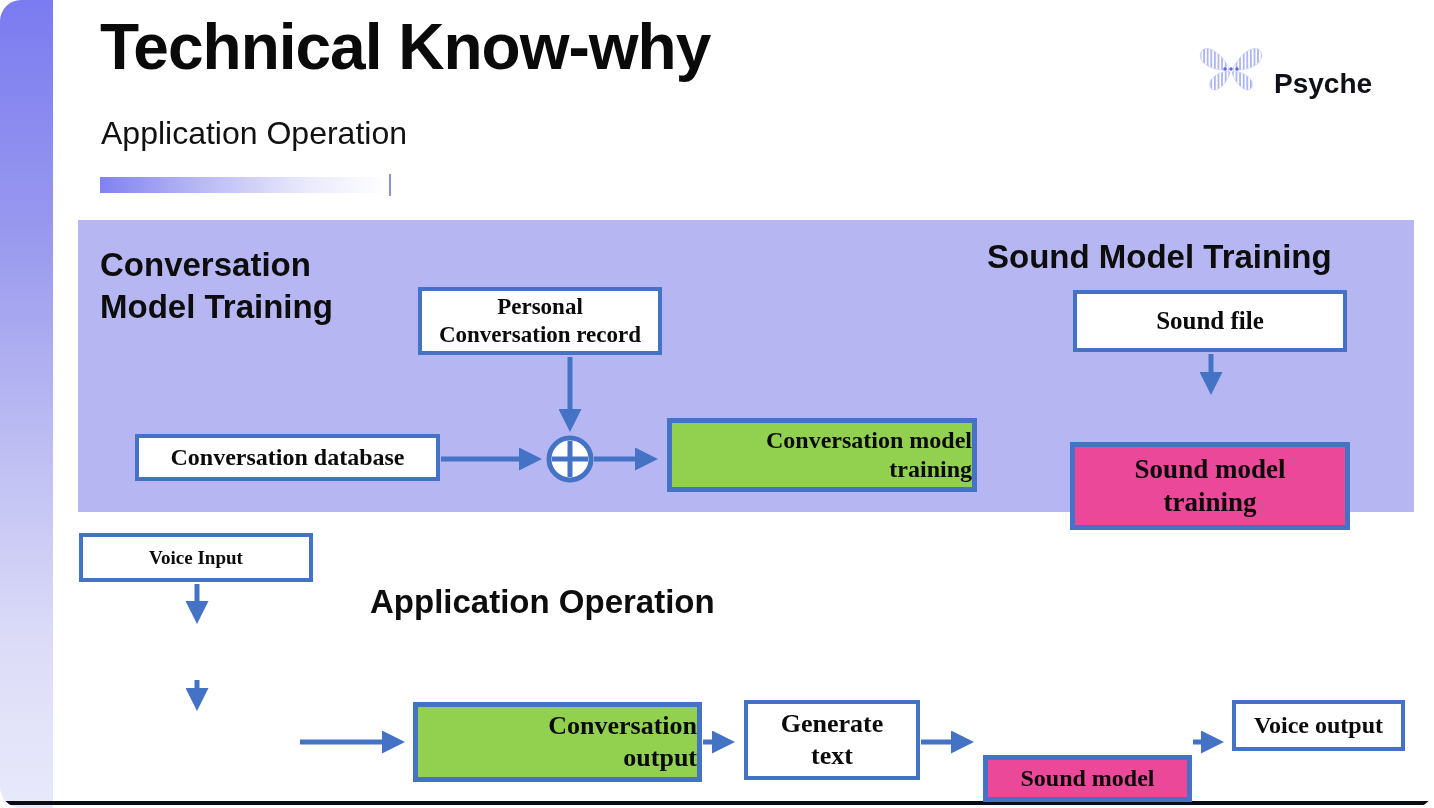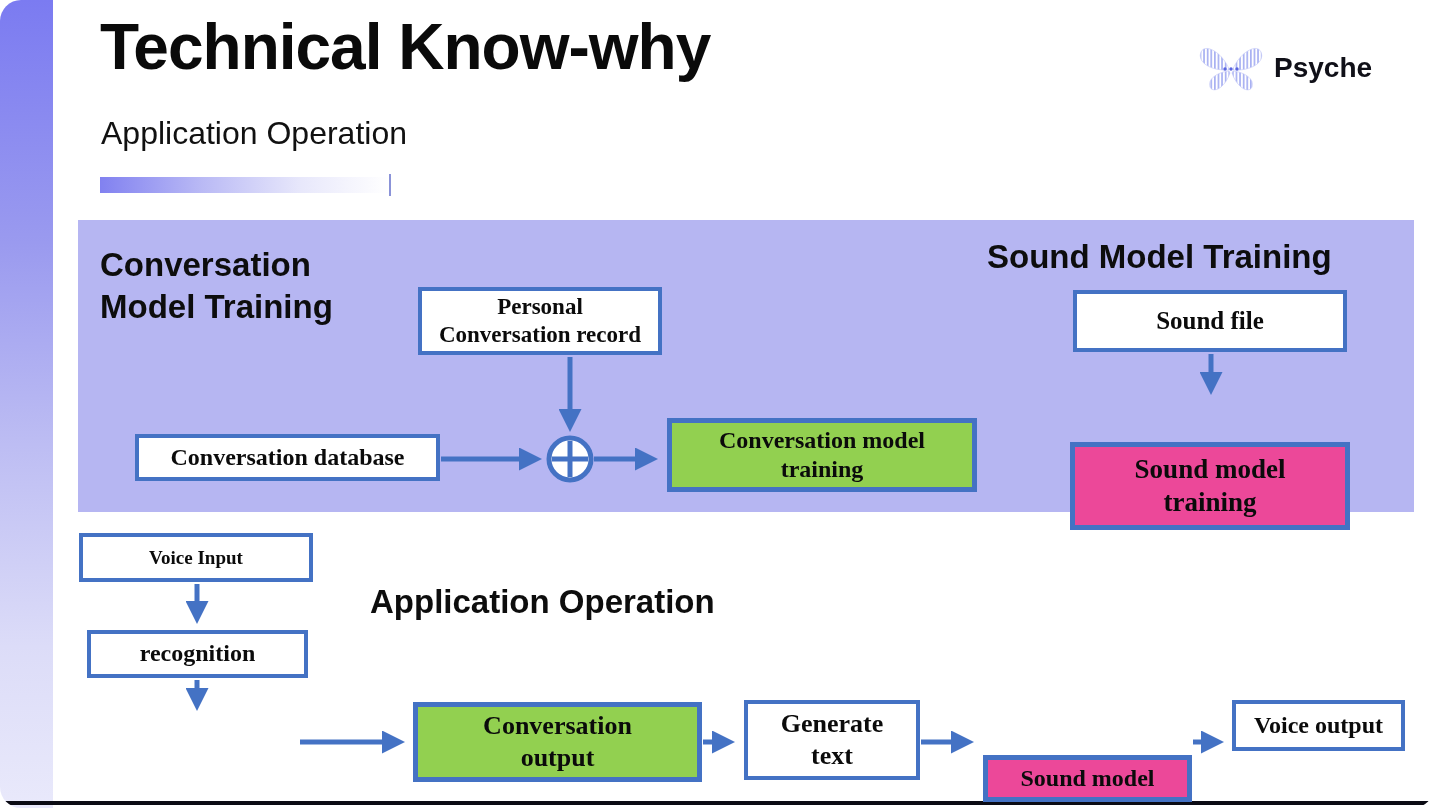--- a/index.html
+++ b/index.html
@@ -32,7 +32,7 @@
   #logo{position:absolute;left:1196px;top:40px;width:200px;height:58px;}
   #logo svg{position:absolute;left:0;top:2px;}
   #logo-text{
-    position:absolute;left:78px;top:12px;font-size:28px;font-weight:700;color:#101018;
+    position:absolute;left:78px;top:28px;font-size:28px;font-weight:700;color:#101018;
   }
   
   #training-panel{

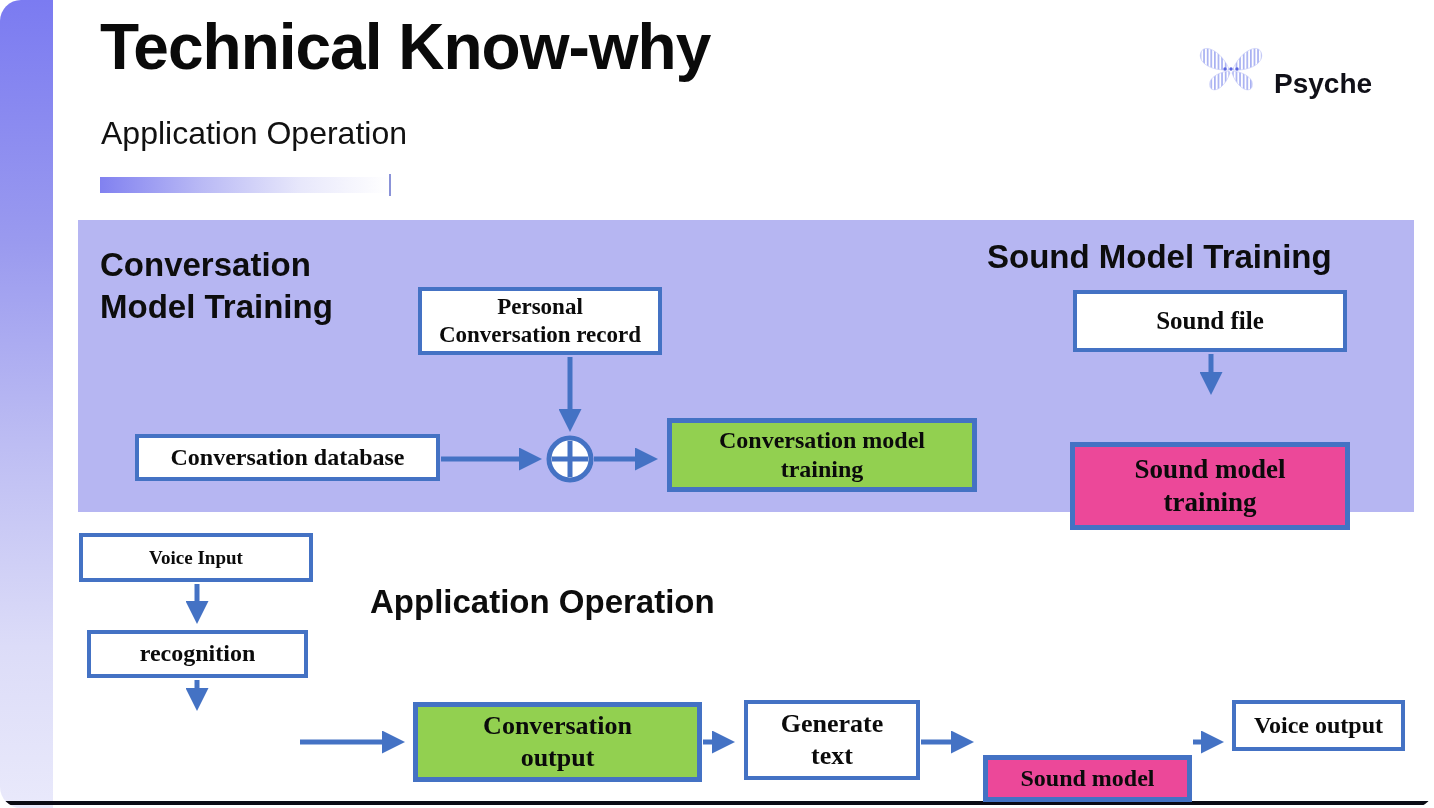--- a/index.html
+++ b/index.html
@@ -57,7 +57,7 @@
     font-family:"Liberation Serif",serif;font-weight:700;color:#0b0b0b;
     line-height:1.22;z-index:3;
   }
-  .fbox.green{background:#92d050;border-width:5px;}
+  .fbox.green{background:#92d050;border-width:5px;align-items:flex-end;}
   .fbox.orange{background:#ec4899;border-width:5px;margin-top:40px;}
   
   #arrows{position:absolute;left:0;top:0;width:1434px;height:808px;z-index:2;pointer-events:none;}

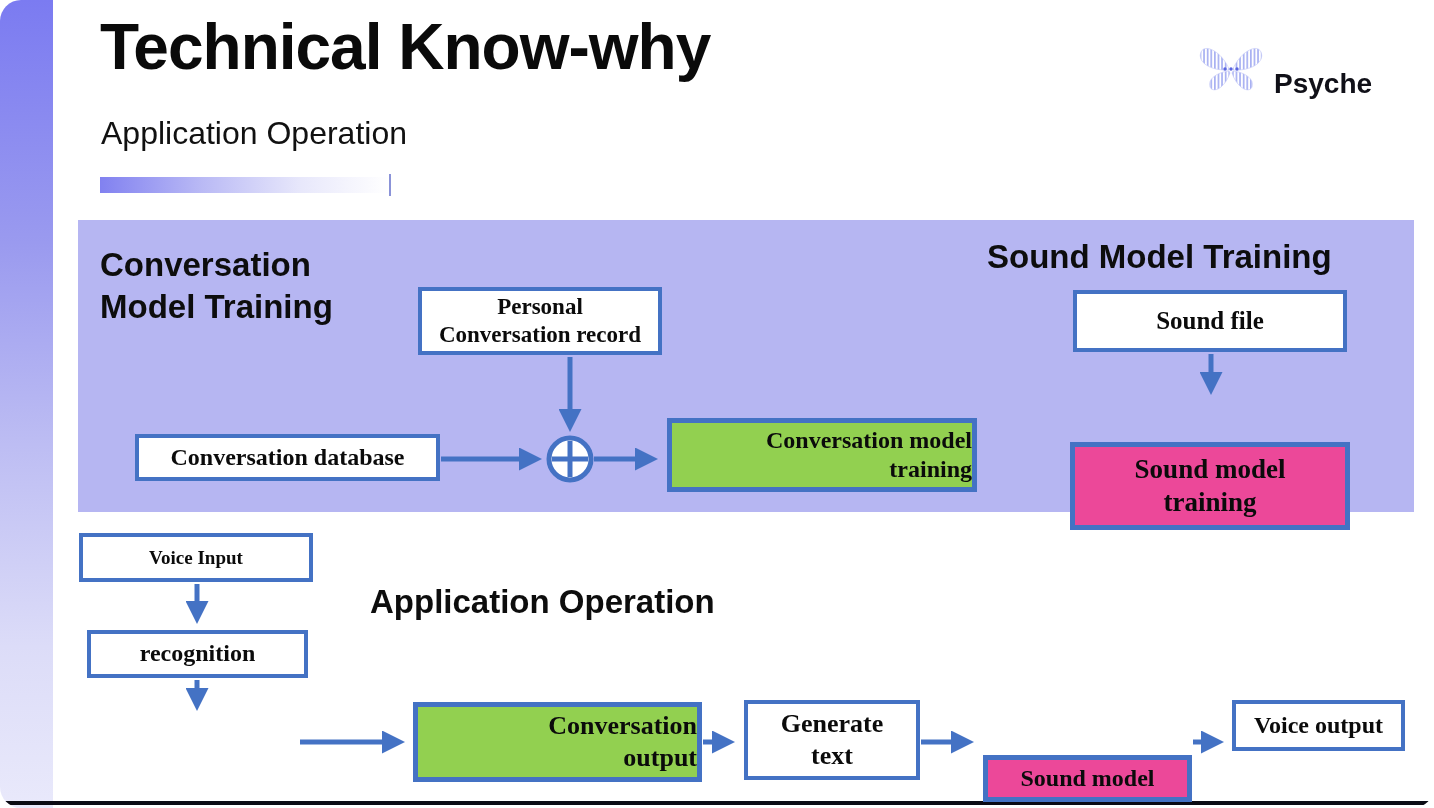--- a/index.html
+++ b/index.html
@@ -162,9 +162,6 @@
     <span>Voice Input</span>
   </div>
 
-  <div class="fbox" style="left:87px;top:630px;width:221px;height:48px;font-size:24px">
-    <span>recognition</span>
-  </div>
 
 
   <div class="fbox green" style="left:413px;top:702px;width:289px;height:80px;font-size:26px">

